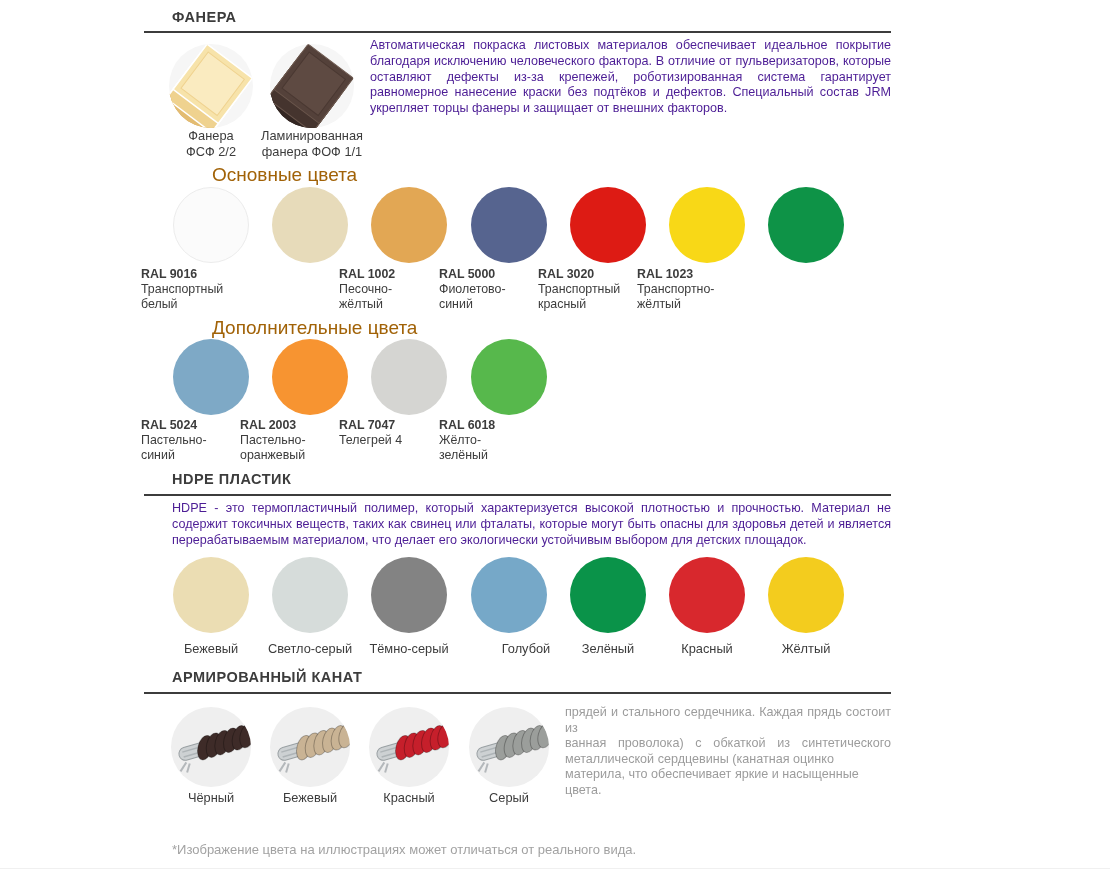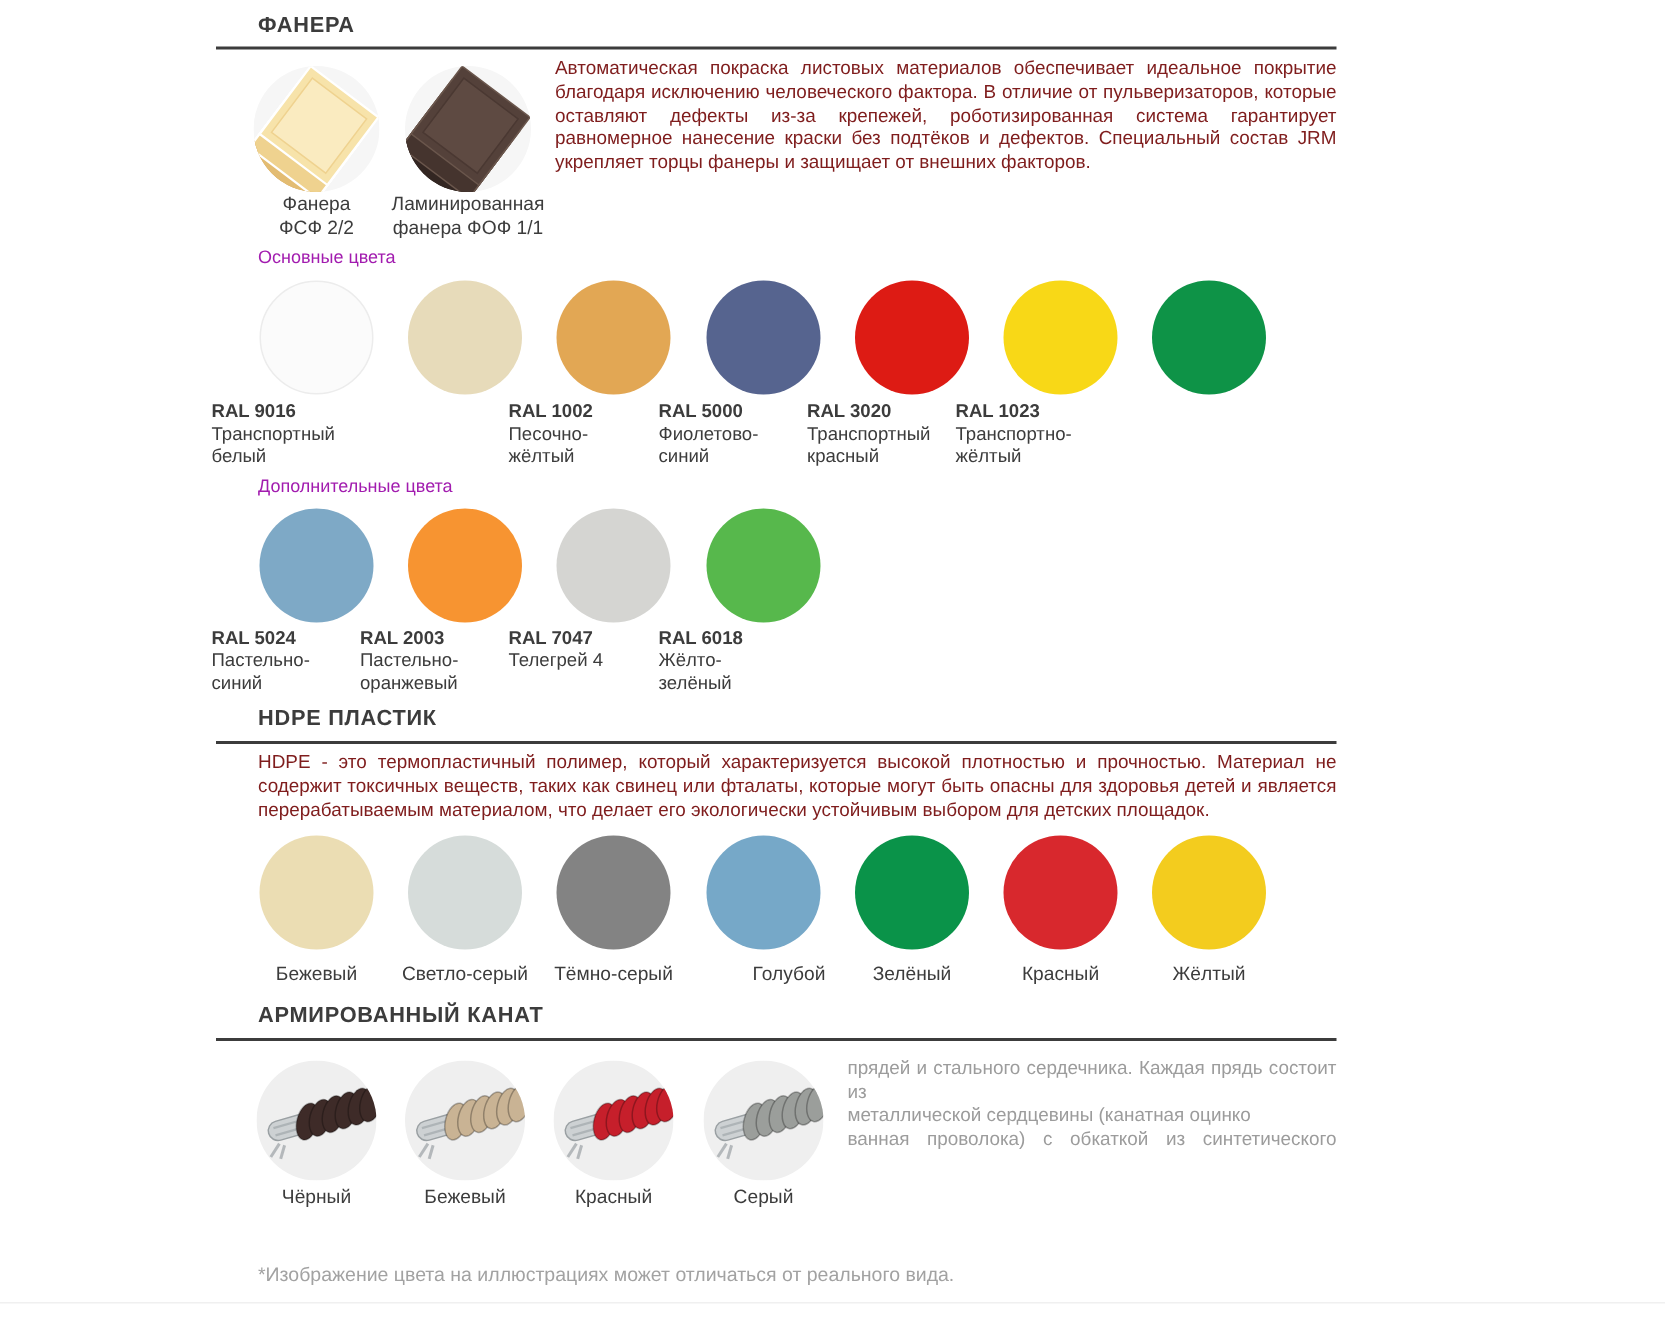--- a/index.html
+++ b/index.html
@@ -8,7 +8,7 @@
   .abs{position:absolute;}
   .sec-title{font-size:14.5px;font-weight:bold;color:#3c3c3c;letter-spacing:.5px;}
   .rule{height:2px;background:#3c3c3c;width:747px;left:144px;}
-  .para{font-size:12.6px;line-height:15.8px;color:#7f1d1d;text-align:justify;}
+  .para{font-size:12.6px;line-height:15.8px;color:#4c1d95;text-align:justify;}
   .sub-label{font-size:12px;color:#a21caf;}
   .sw{width:76px;height:76px;border-radius:50%;}
   .sw.ring{box-sizing:border-box;border:1px solid #ececec;}

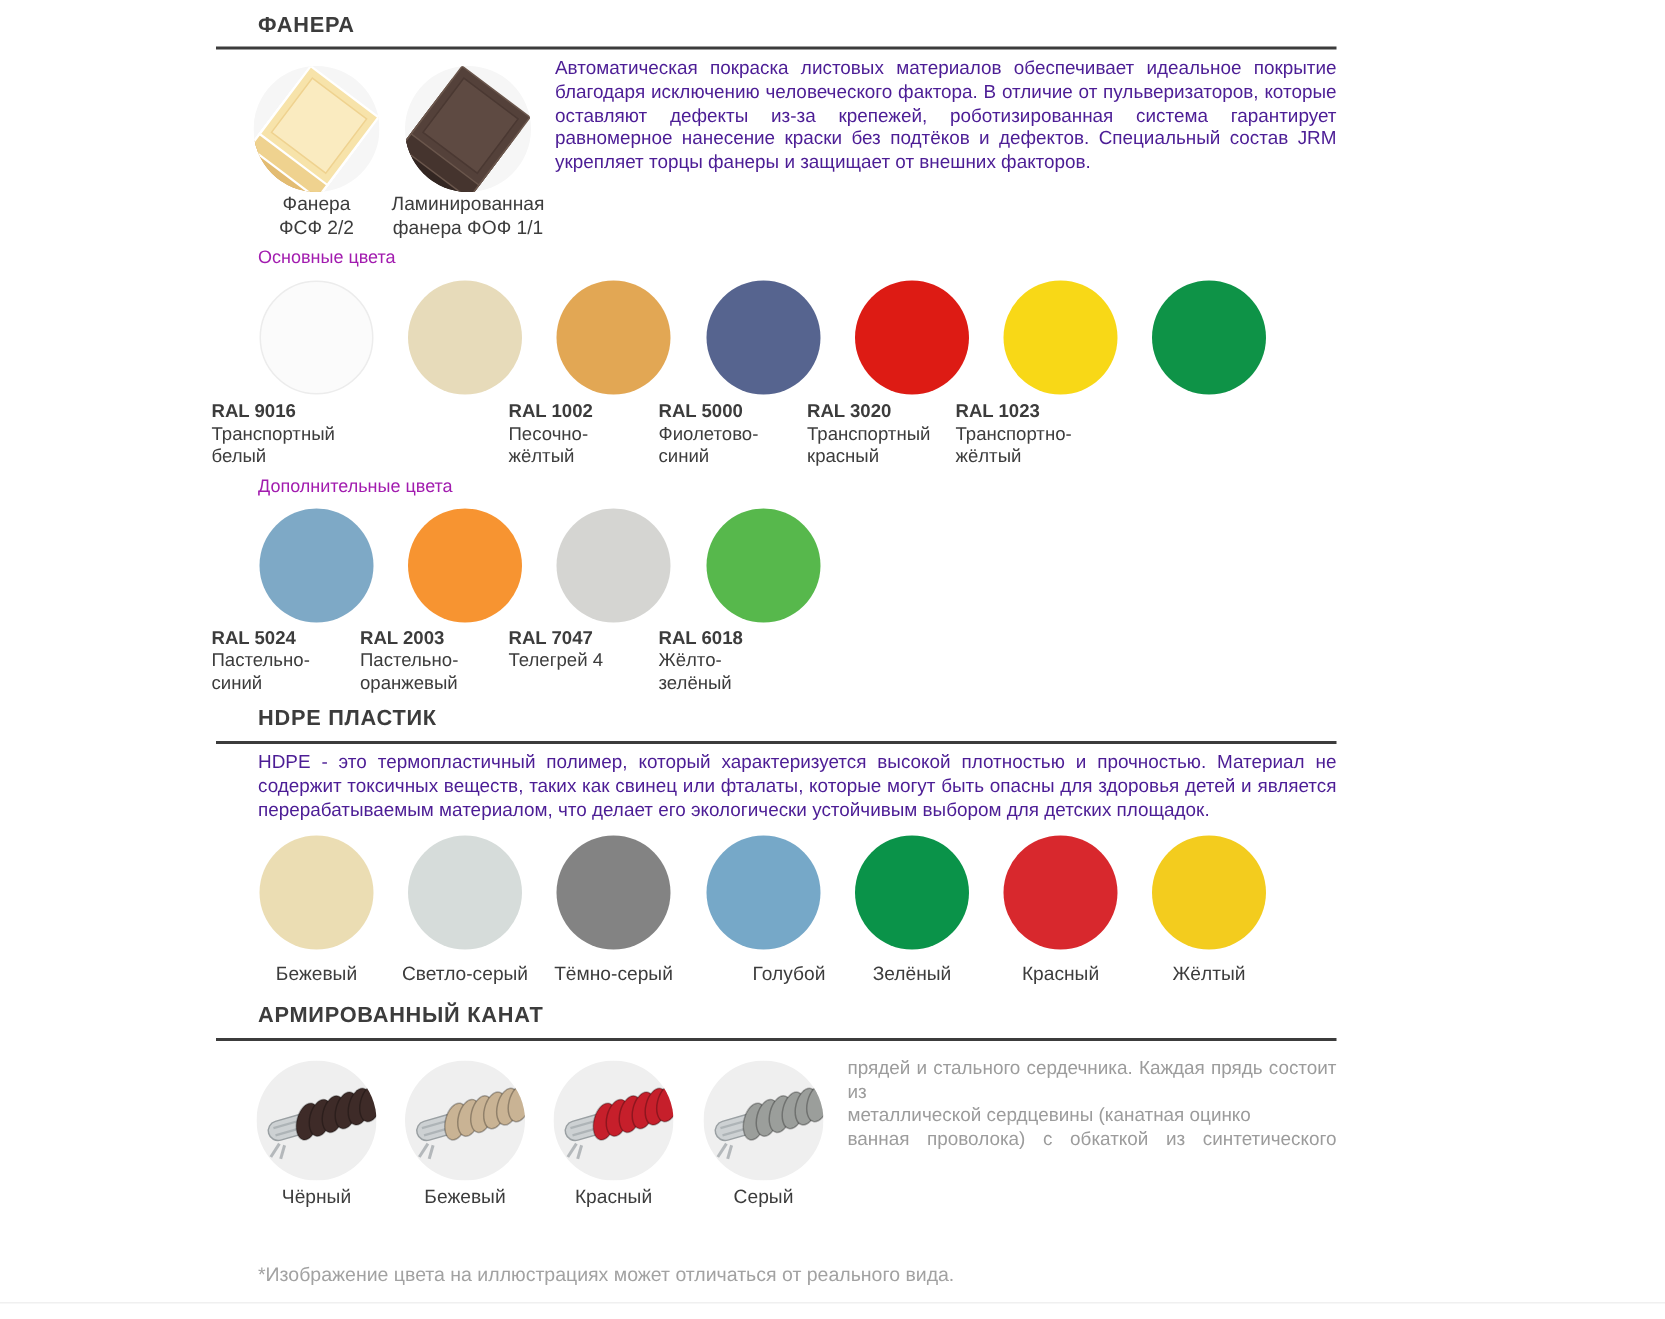--- a/index.html
+++ b/index.html
@@ -9,7 +9,7 @@
   .sec-title{font-size:14.5px;font-weight:bold;color:#3c3c3c;letter-spacing:.5px;}
   .rule{height:2px;background:#3c3c3c;width:747px;left:144px;}
   .para{font-size:12.6px;line-height:15.8px;color:#4c1d95;text-align:justify;}
-  .sub-label{font-size:12px;color:#a21caf;}
+  .sub-label{font-size:19px;color:#a16207;margin-left:40px;}
   .sw{width:76px;height:76px;border-radius:50%;}
   .sw.ring{box-sizing:border-box;border:1px solid #ececec;}
   .sw-label{width:140px;text-align:left;font-size:12.4px;color:#3c3c3c;line-height:15px;}

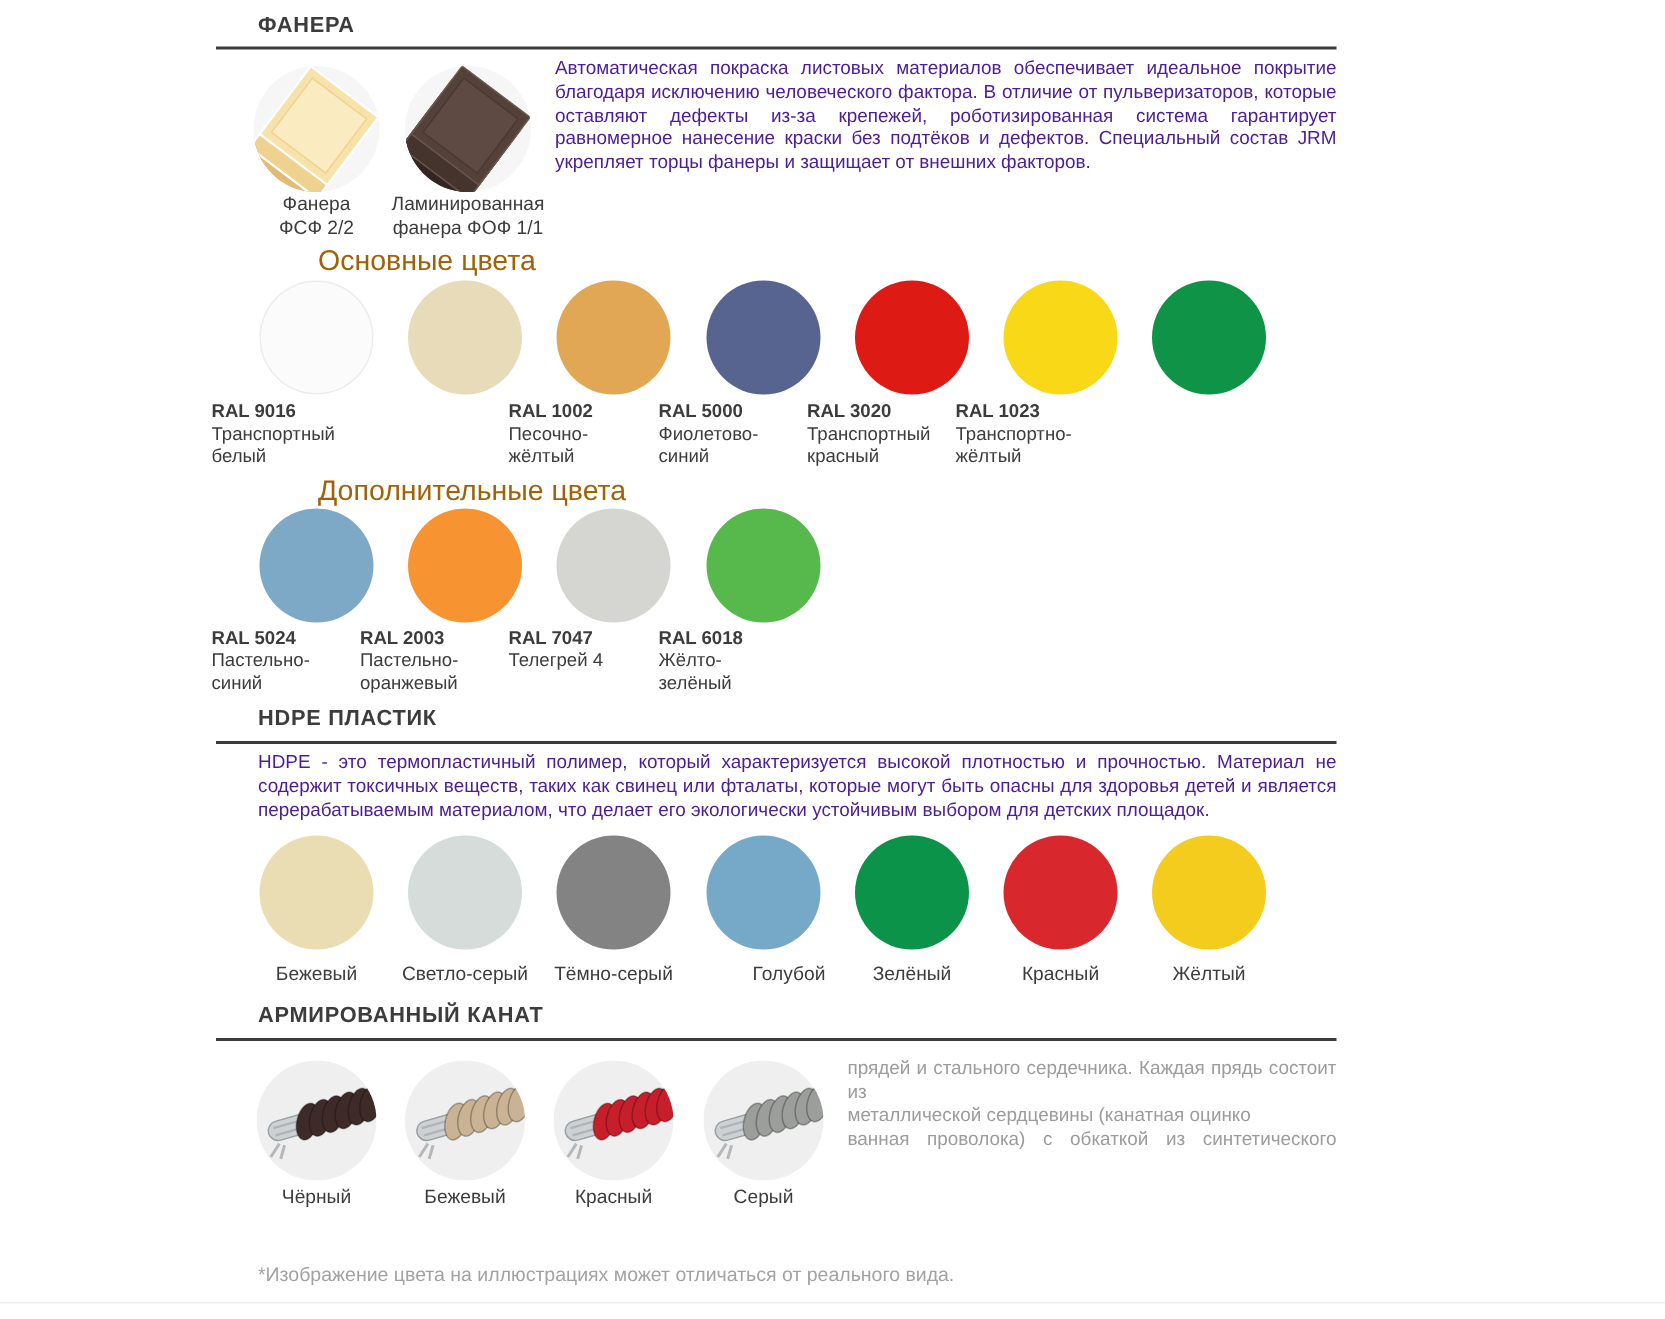--- a/index.html
+++ b/index.html
@@ -283,8 +283,8 @@
 
   <div class="abs rope-para" style="left:565px;top:705px">
     <div class="rope-line j">прядей и стального сердечника. Каждая прядь состоит из</div>
+    <div class="rope-line j">ванная проволока) с обкаткой из синтетического</div>
     <div class="rope-line">металлической сердцевины (канатная оцинко</div>
-    <div class="rope-line j">ванная проволока) с обкаткой из синтетического</div>
   </div>
 
   <div class="abs foot" style="left:172px;top:842px">*Изображение цвета на иллюстрациях может отличаться от реального вида.</div>

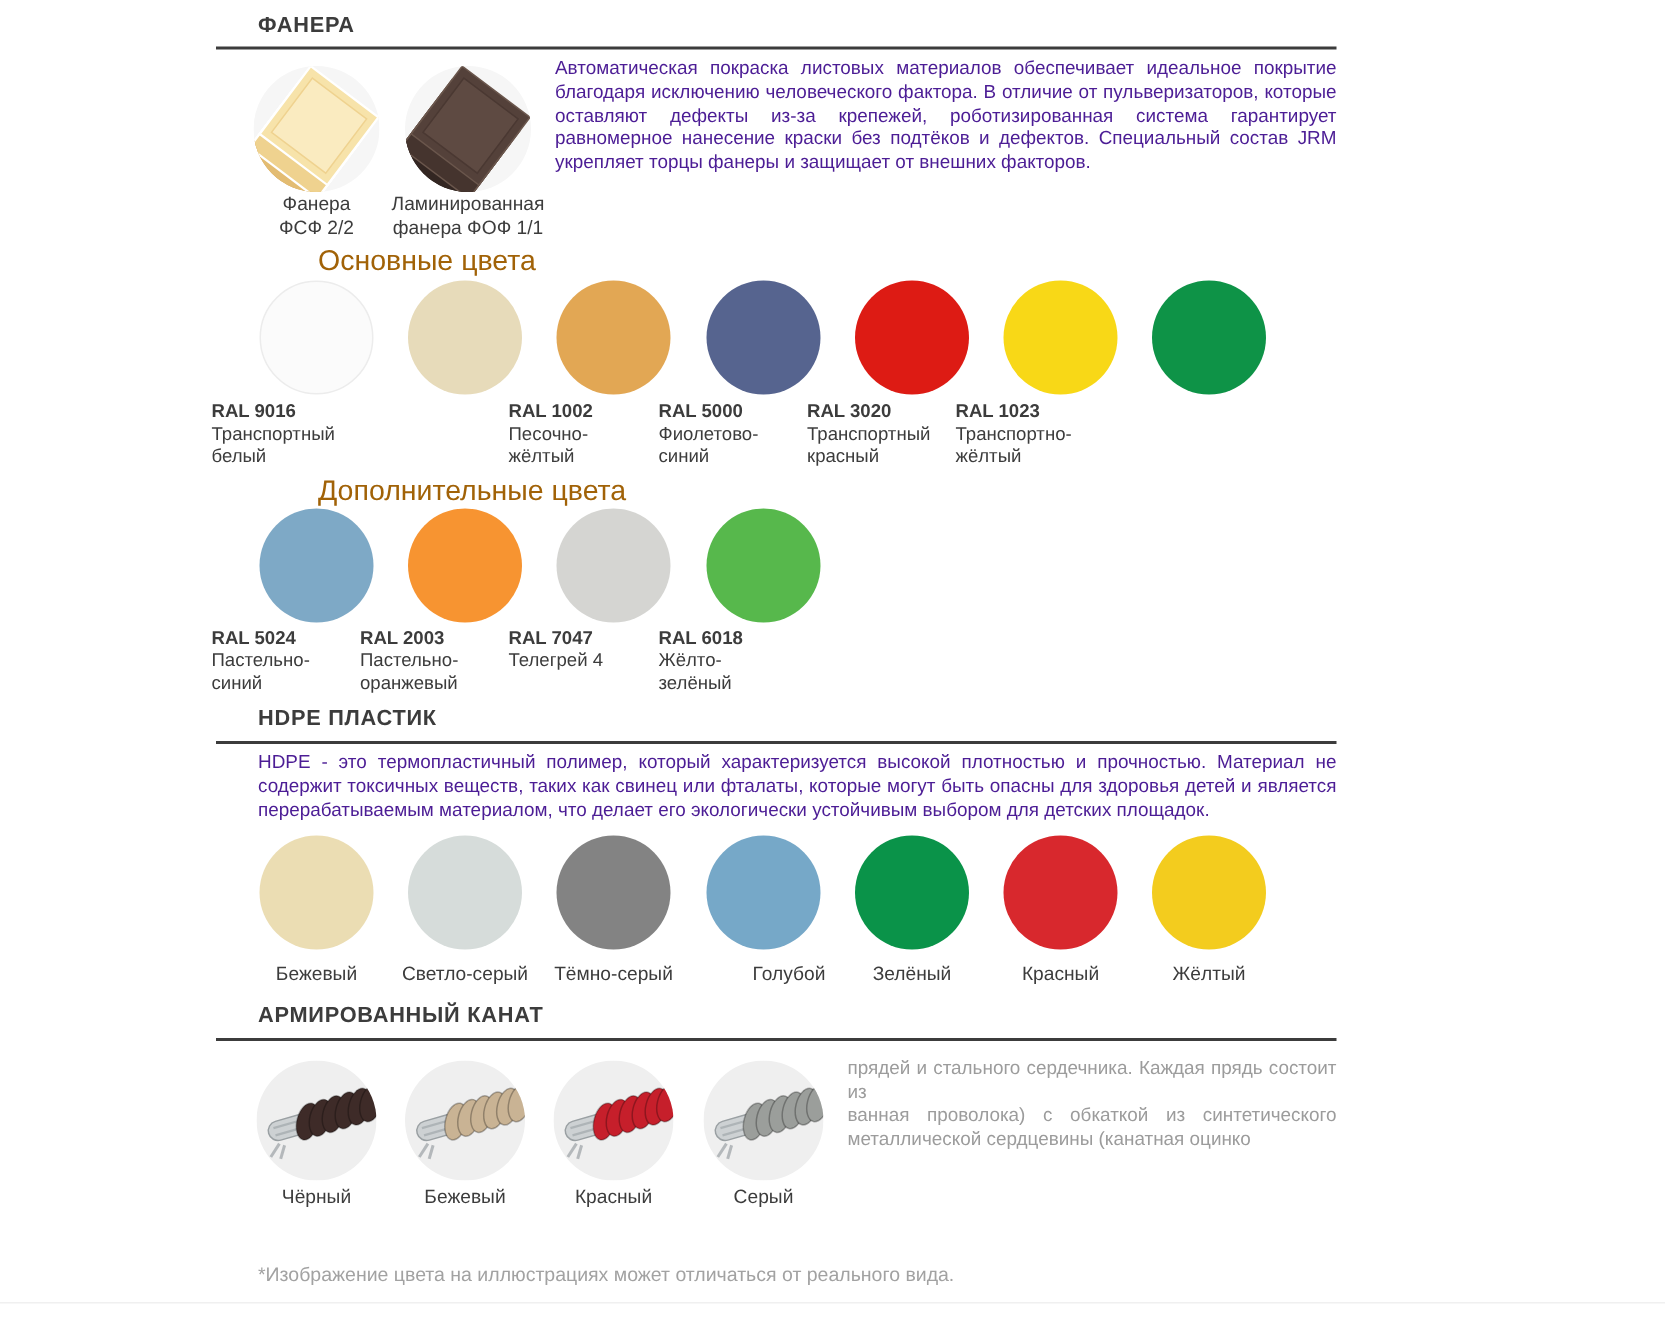--- a/index.html
+++ b/index.html
@@ -285,6 +285,7 @@
     <div class="rope-line j">прядей и стального сердечника. Каждая прядь состоит из</div>
     <div class="rope-line j">ванная проволока) с обкаткой из синтетического</div>
     <div class="rope-line">металлической сердцевины (канатная оцинко</div>
+    <div class="rope-line">материла, что обеспечивает яркие и насыщенные цвета.</div>
   </div>
 
   <div class="abs foot" style="left:172px;top:842px">*Изображение цвета на иллюстрациях может отличаться от реального вида.</div>

